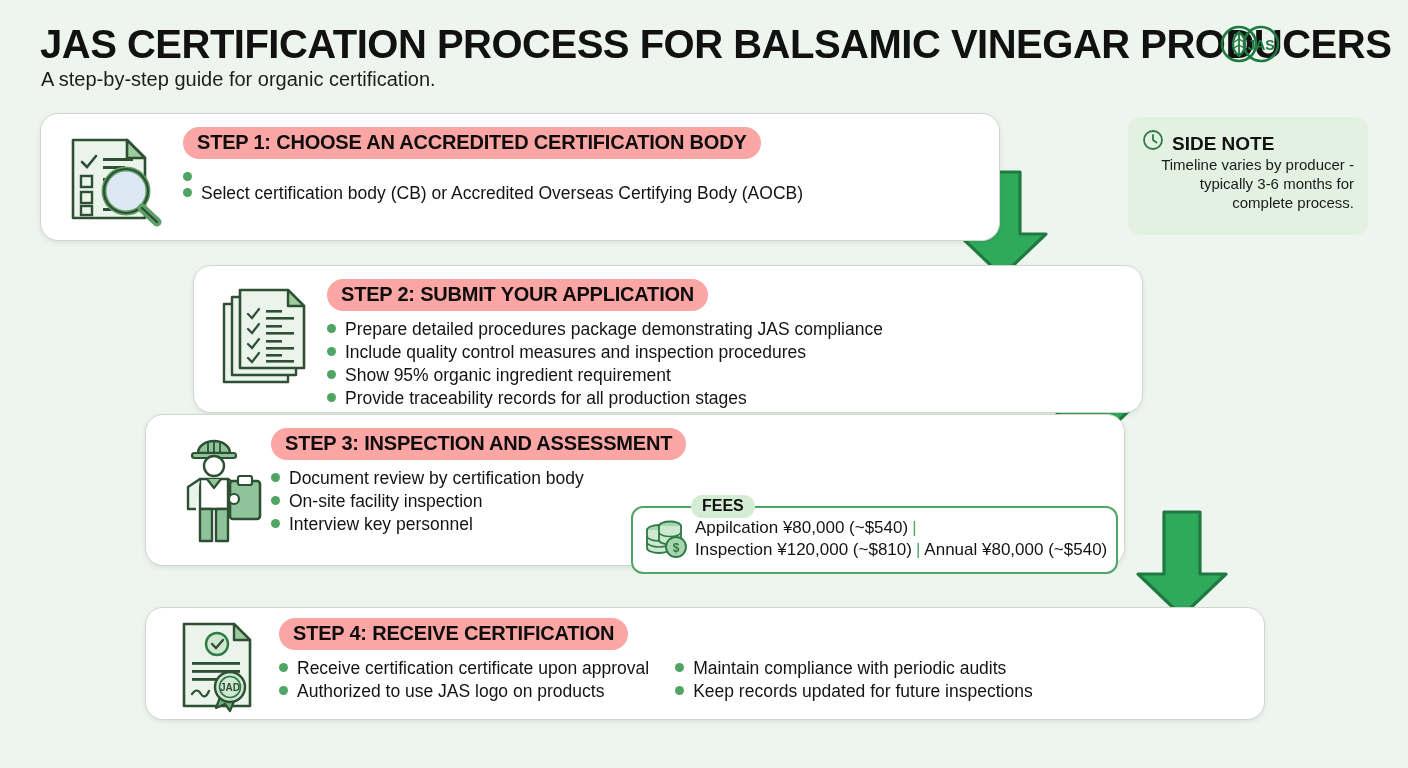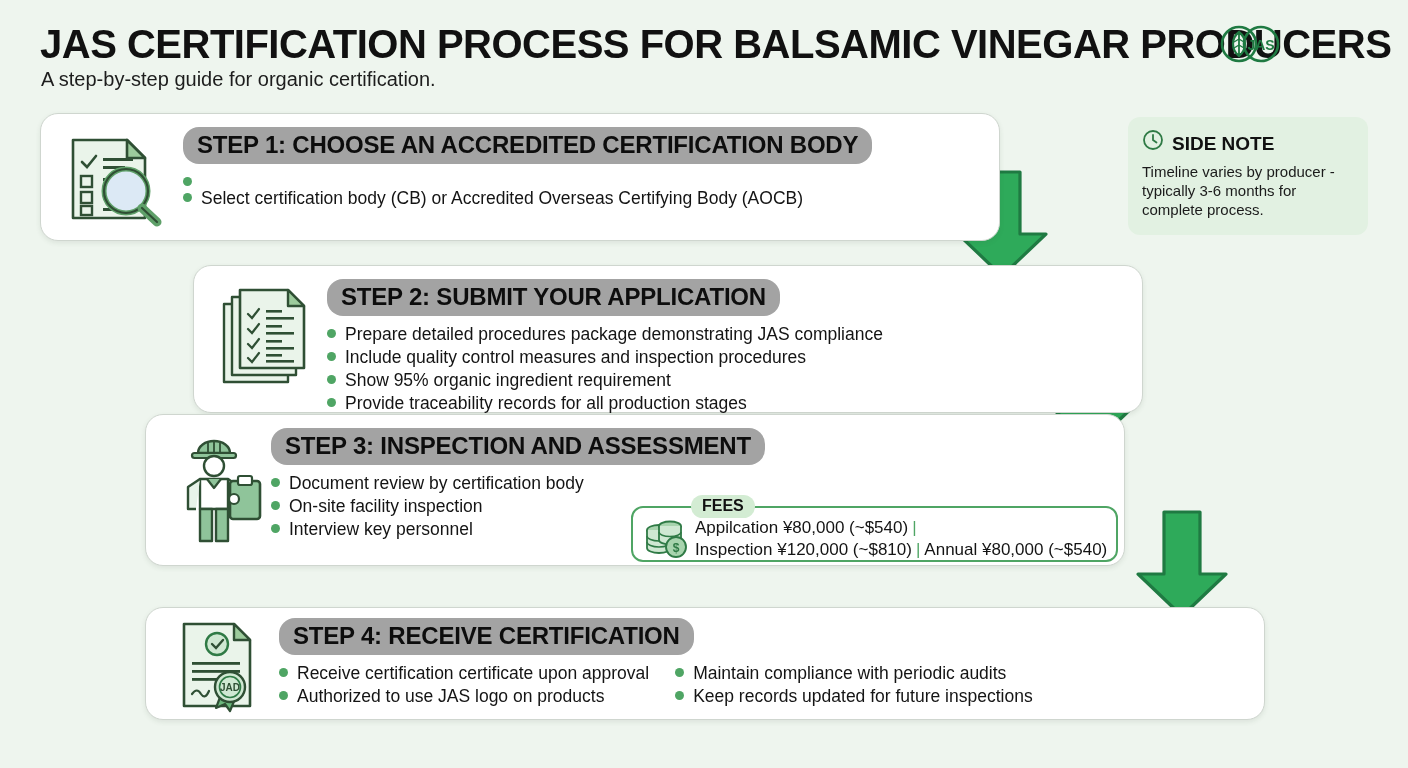--- a/index.html
+++ b/index.html
@@ -39,9 +39,9 @@
 
   .pill {
     display: inline-block;
-    background: #a3a3a3; border-radius: 16px;
+    background: #fca5a5; border-radius: 16px;
     padding: 4px 14px 5px 14px;
-    font-size: 24px; font-weight: bold; color: #0d0d0d;
+    font-size: 20px; font-weight: bold; color: #0d0d0d;
     letter-spacing: -0.2px; white-space: nowrap;
   }
   .bullets { margin-top: 7px; }

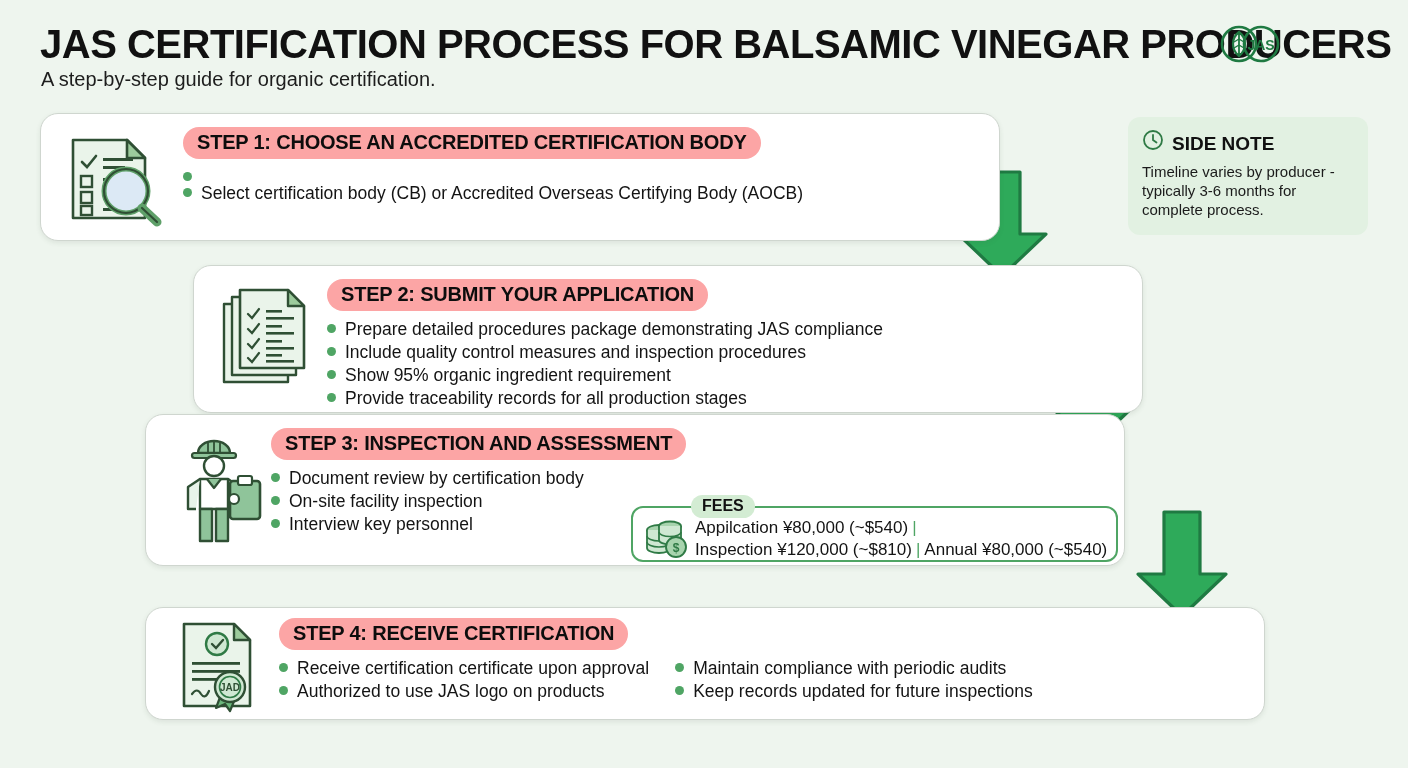--- a/index.html
+++ b/index.html
@@ -65,7 +65,7 @@
   }
   .sn-head { display: flex; align-items: flex-end; gap: 8px; }
   .sn-title { font-size: 19px; font-weight: bold; color: #111; }
-  .sn-text { margin-top: 7px; font-size: 15px; line-height: 19px; color: #1b1b1b; }
+  .sn-text { font-size: 15px; line-height: 19px; color: #1b1b1b; text-align: right; }
 
   
   #fees {

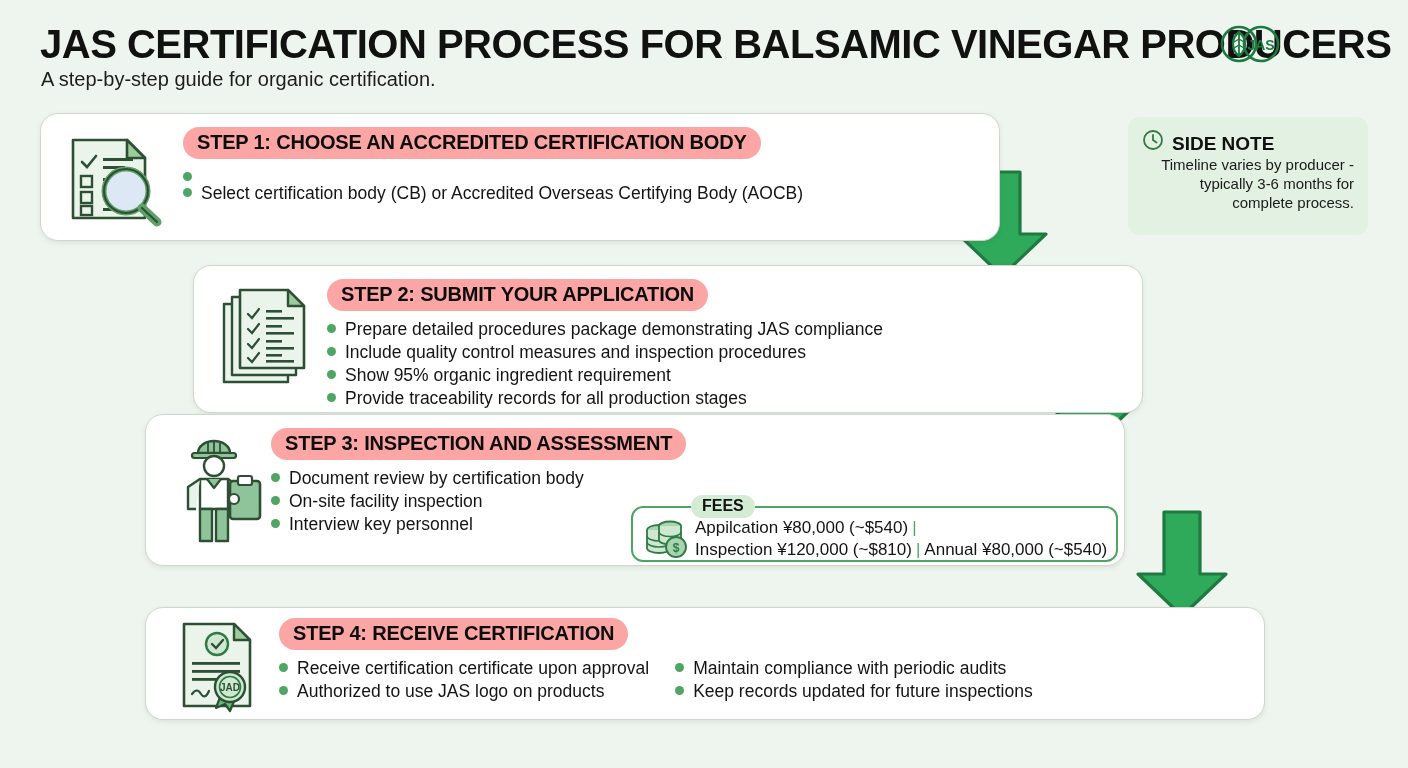--- a/index.html
+++ b/index.html
@@ -70,7 +70,7 @@
   
   #fees {
     position: absolute; left: 631px; top: 506px;
-    width: 487px; height: 56px;
+    width: 487px; height: 68px;
     background: #ffffff; border: 2px solid #4fa564; border-radius: 12px;
   }
   .fees-pill {

